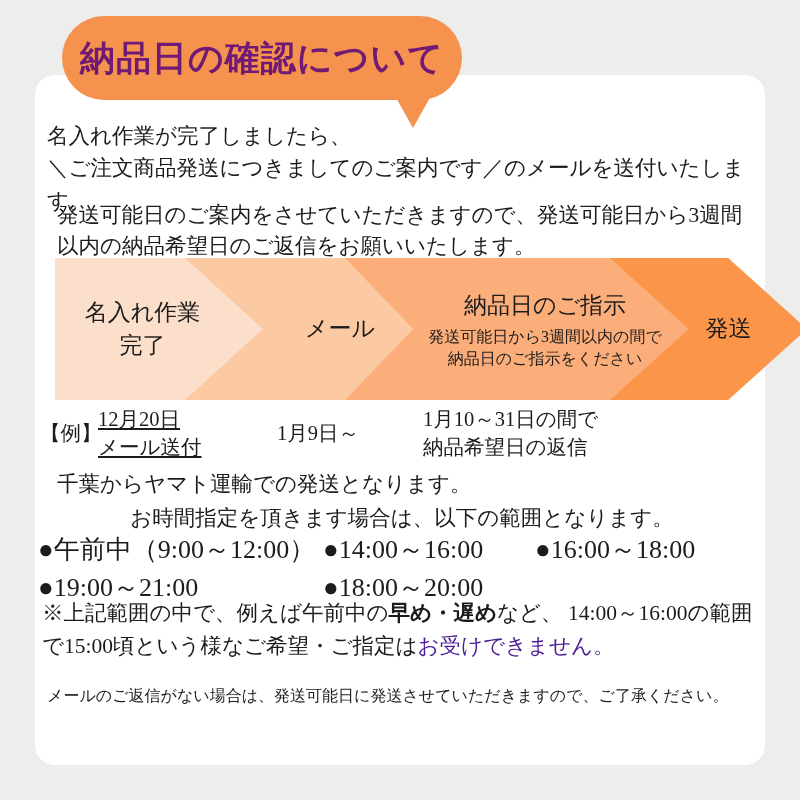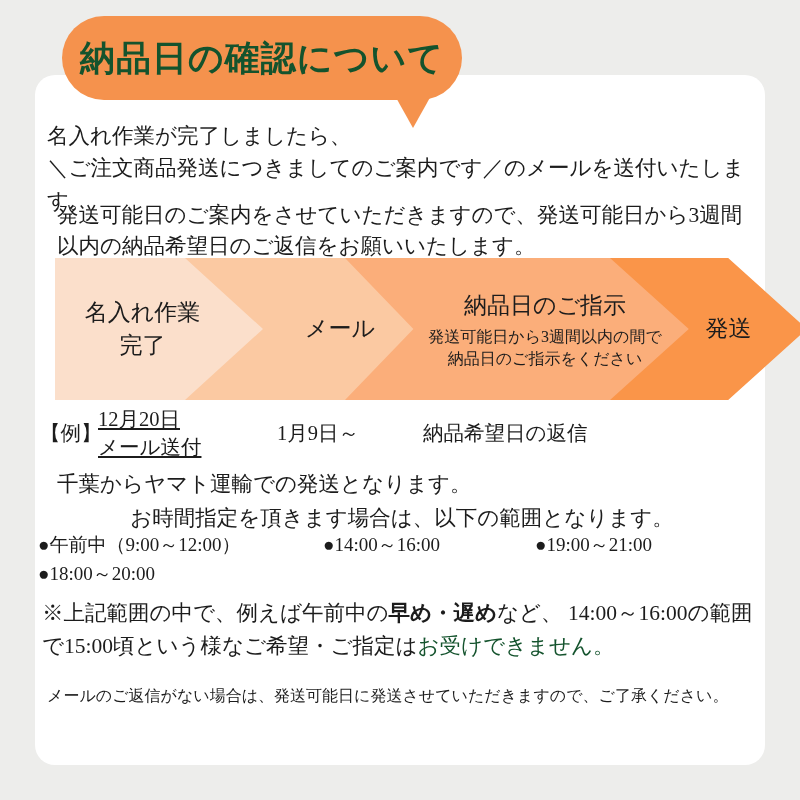--- a/index.html
+++ b/index.html
@@ -20,7 +20,7 @@
     display:flex;align-items:center;justify-content:center;
   }
   .bubble-title{
-    font-size:35px;font-weight:bold;letter-spacing:1px;color:#14532d;
+    font-size:35px;font-weight:bold;letter-spacing:1px;color:#701a75;
   }
   .bubble-tail{
     position:absolute;left:394px;top:94px;z-index:3;

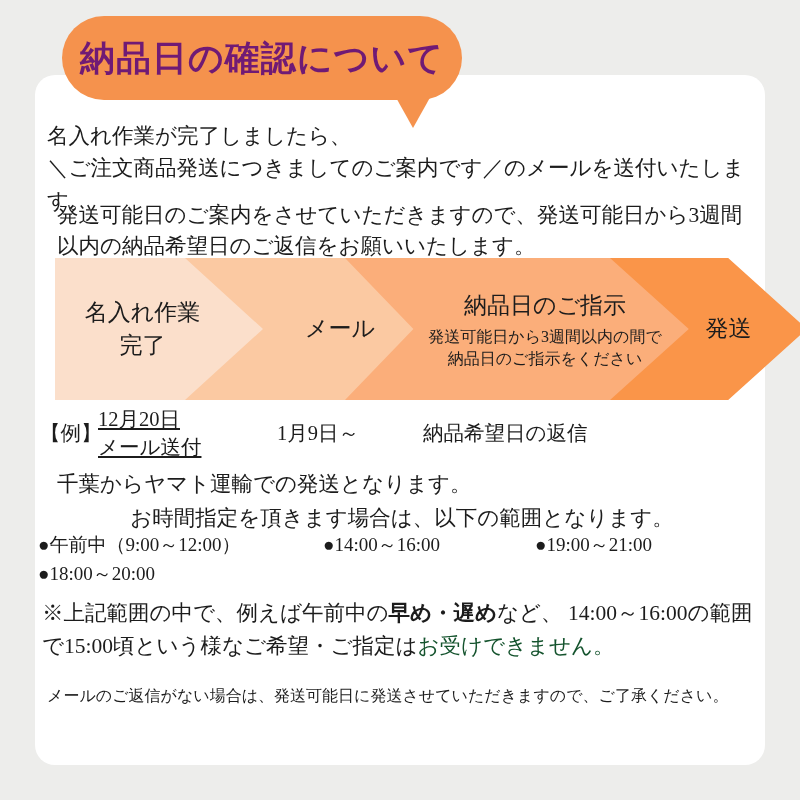--- a/index.html
+++ b/index.html
@@ -114,6 +114,7 @@
     <div>1月9日～</div>
   </div>
   <div class="ex-col3">
+    <div>1月10～31日の間で</div>
     <div>納品希望日の返信</div>
   </div>
 </div>

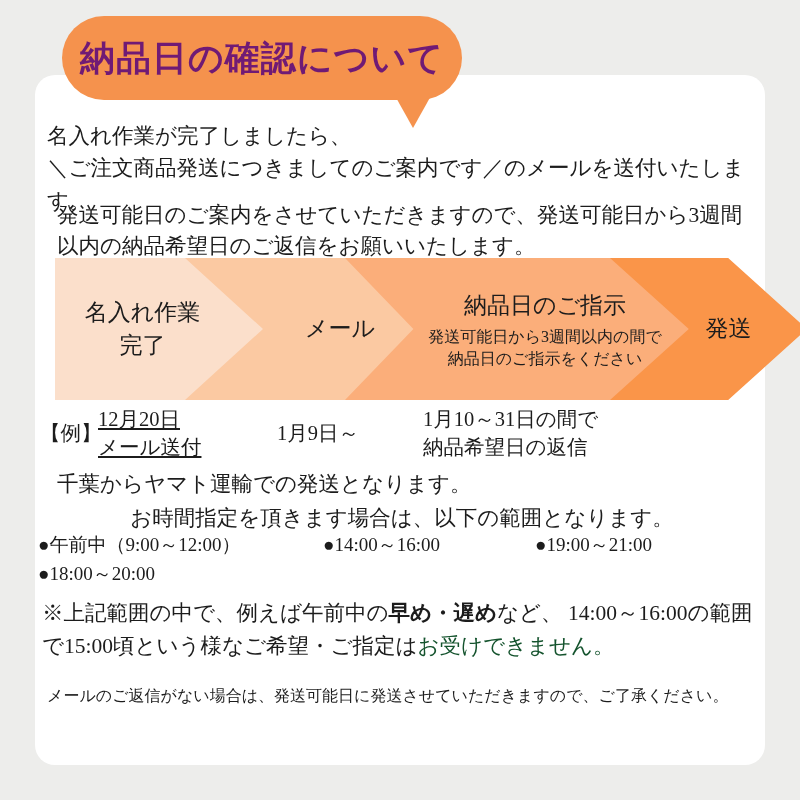--- a/index.html
+++ b/index.html
@@ -60,7 +60,7 @@
   .ship2{left:57px;top:503px;width:690px;font-size:21.5px;text-align:center;}
   .slots{left:38px;top:532px;width:710px;display:grid;
          grid-template-columns:285px 212px auto;row-gap:3px;
-         font-size:19px;line-height:1.35;}
+         font-size:26px;line-height:1.35;}
   
   .note{left:42px;top:597px;width:716px;font-size:21.5px;line-height:1.5;}
   .note b{font-weight:bold;font-family:Liberation Mono, monospace;}

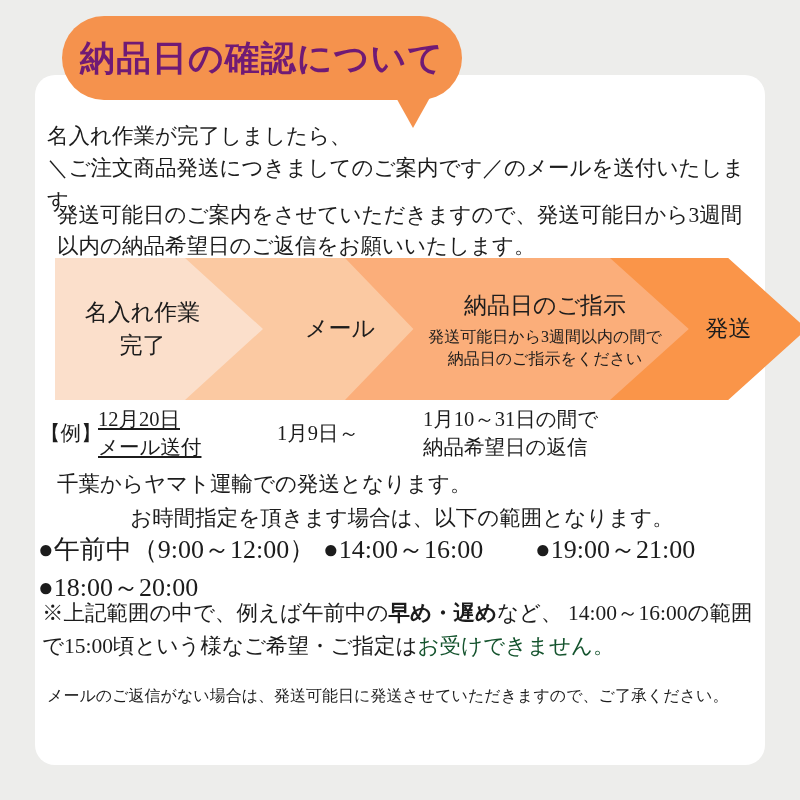--- a/index.html
+++ b/index.html
@@ -125,6 +125,7 @@
 <div class="abs slots">
   <div>●午前中（9:00～12:00）</div>
   <div>●14:00～16:00</div>
+  <div>●16:00～18:00</div>
   <div>●19:00～21:00</div>
   <div>●18:00～20:00</div>
 </div>

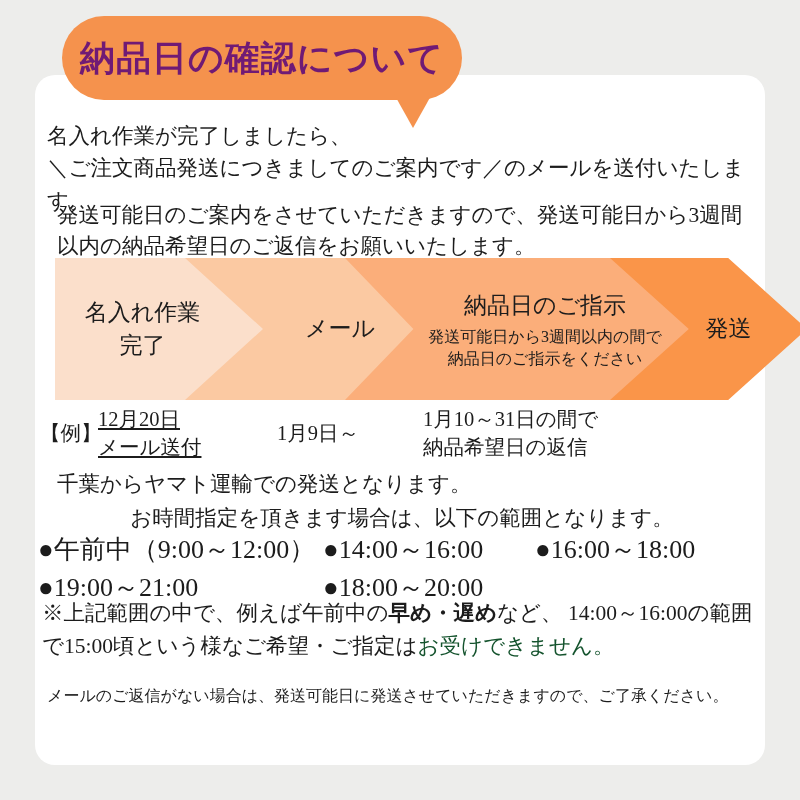--- a/index.html
+++ b/index.html
@@ -131,7 +131,7 @@
 </div>
 
 <div class="abs note">
-  <span>※上記範囲の中で、例えば午前中の</span><b>早め・遅め</b><span>など、 14:00～16:00の範囲で15:00頃という様なご希望・ご指定は</span><span class="alert" style="color: #14532d; text-align: right;">お受けできません。</span>
+  <span>※上記範囲の中で、例えば午前中の</span><b>早め・遅め</b><span>など、 14:00～16:00の範囲で15:00頃という様なご希望・ご指定は</span><span class="alert" style="color: #4c1d95; text-align: right;">お受けできません。</span>
 </div>
 
 <div class="abs closing">メールのご返信がない場合は、発送可能日に発送させていただきますので、ご了承ください。</div>

